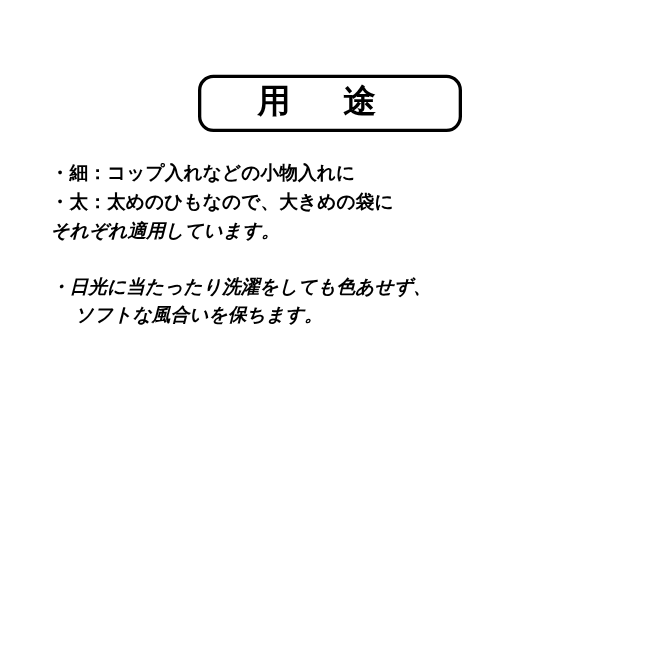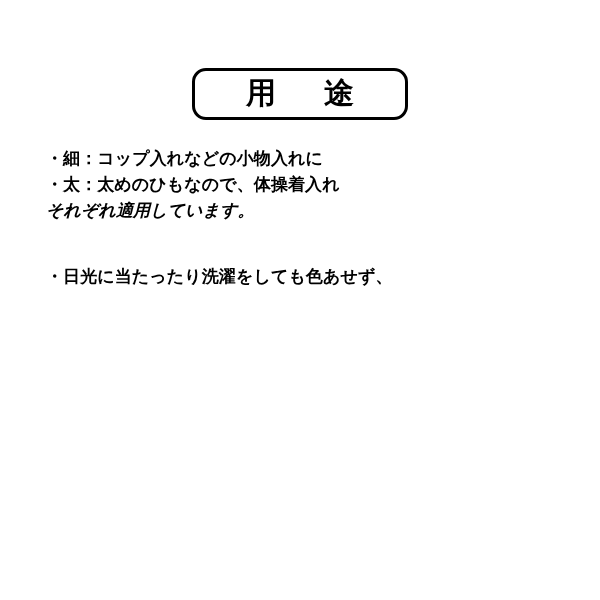--- a/index.html
+++ b/index.html
@@ -30,7 +30,7 @@
   .heading-box {
     border: 3px solid #000000;
     border-radius: 14px;
-    padding: 7px 42px 9px 42px;
+    padding: 7px 66px 9px 42px;
     display: inline-block;
     line-height: 1;
   }

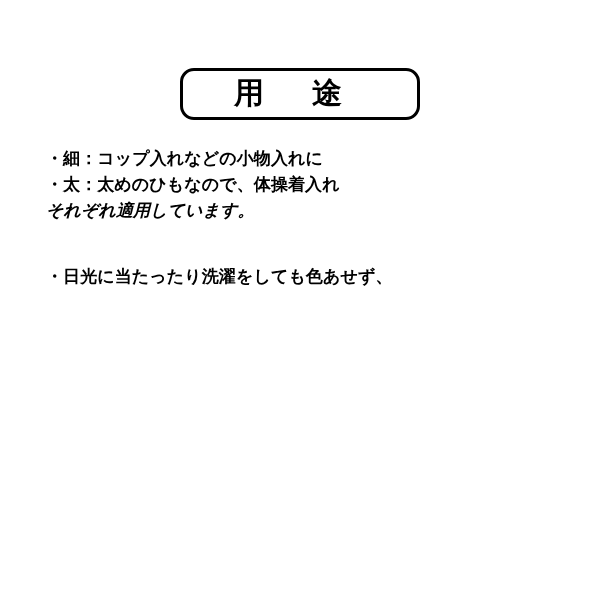--- a/index.html
+++ b/index.html
@@ -77,7 +77,7 @@
 
   <div class="body-block sec-usage-body">
     <div class="line indent-0">・細：コップ入れなどの小物入れに</div>
-    <div class="line indent-0">・太：太めのひもなので、体操着入れ</div>
+    <div class="line indent-0">・太：太めのひもなので、大きめの袋に</div>
     <div class="line hang">それぞれ適用しています。</div>
   </div>
 

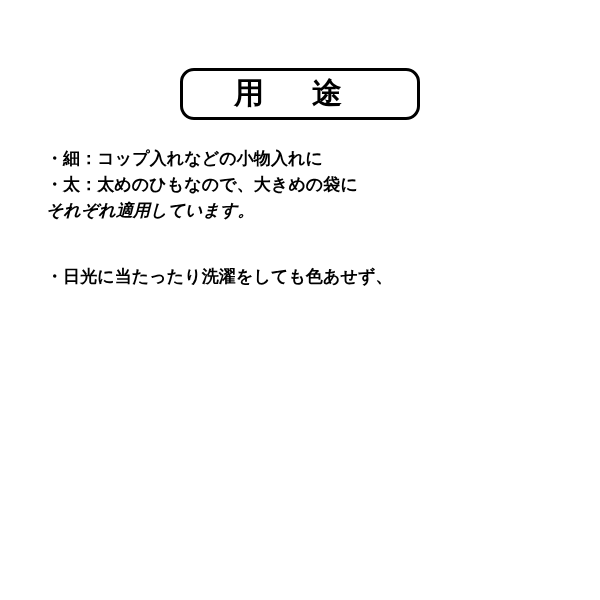--- a/index.html
+++ b/index.html
@@ -62,7 +62,7 @@
   .sec-usage-heading { margin-top: 68px; }
   .sec-usage-body    { margin-top: 26px; }
   .sec-feature-heading { margin-top: 56px; }
-  .sec-feature-body    { margin-top: 41px; }
+  .sec-feature-body    { margin-top: 26px; font-style: italic; }
 </style>
 </head>
 <body>

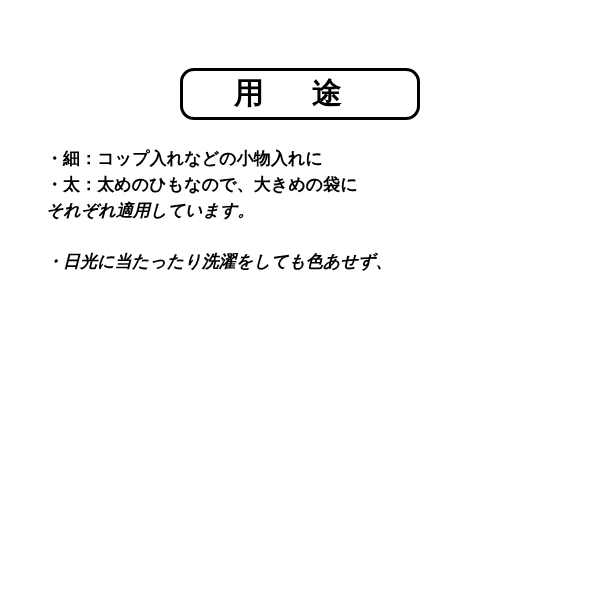--- a/index.html
+++ b/index.html
@@ -84,6 +84,7 @@
 
   <div class="body-block sec-feature-body">
     <div class="line indent-0">・日光に当たったり洗濯をしても色あせず、</div>
+    <div class="line indent-1">ソフトな風合いを保ちます。</div>
   </div>
 
 </div>

